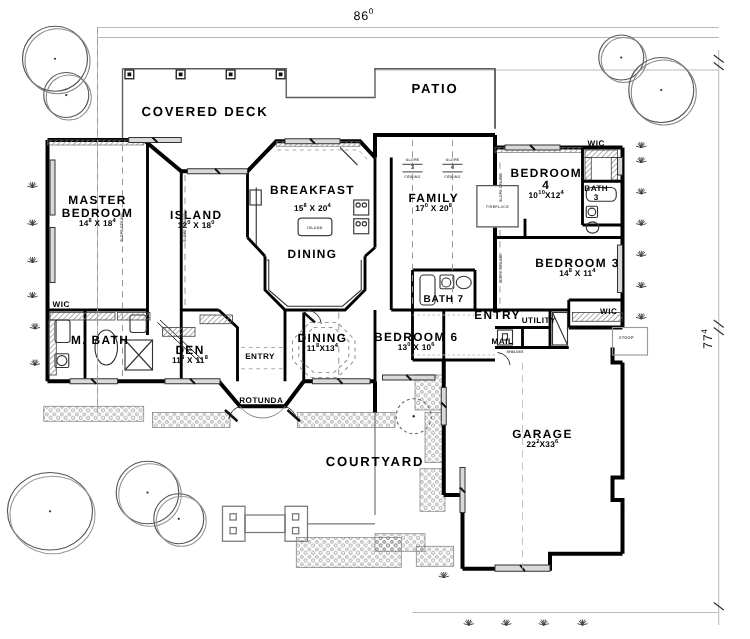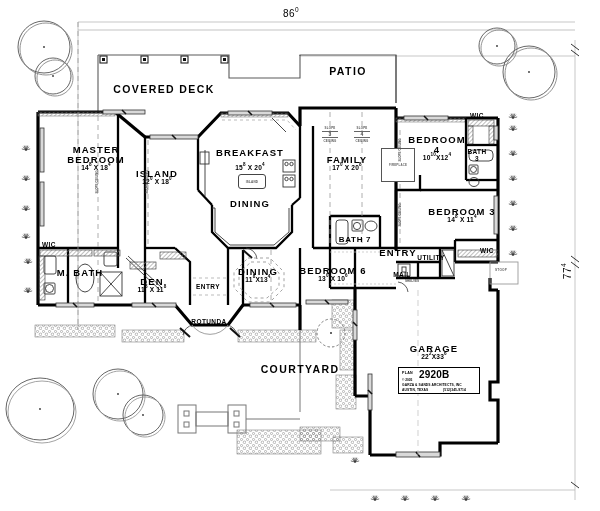--- a/index.html
+++ b/index.html
@@ -435,7 +435,7 @@
   <div class="lbl room-name big" style="left:164px;top:90px;">COVERED DECK</div>
   <div class="lbl room-name big" style="left:348px;top:72px;">PATIO</div>
 
-  <div class="lbl" style="left:78px;top:158px;margin-left:18px;">
+  <div class="lbl" style="left:78px;top:170px;">
     <div class="room-name">MASTER</div>
     <div class="room-name">BEDROOM</div>
     <div class="dim"><span>14</span><sup>8</sup> X <span>18</span><sup>4</sup></div>

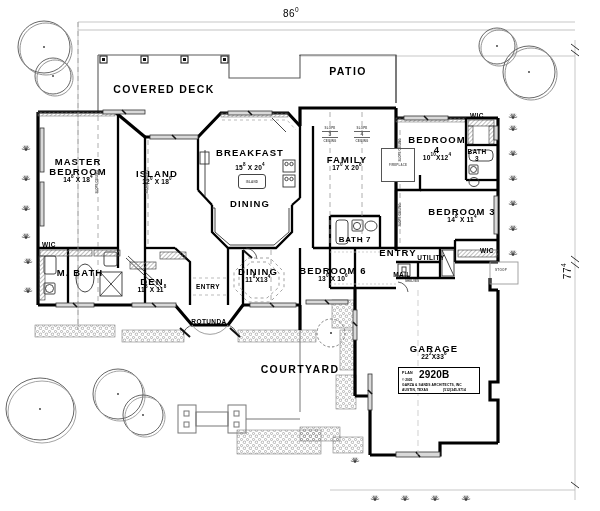--- a/index.html
+++ b/index.html
@@ -531,14 +531,6 @@
   <div class="lbl micro rot90" style="left:401px;top:150px;">SLOPE CEILING</div>
   <div class="lbl micro rot90" style="left:401px;top:215px;">SLOPE CEILING</div>
 
-  <div id="title-block">
-    <span class="tb-plan">PLAN</span>
-    <span class="tb-num">2920B</span>
-    <span class="tb-cpy">© 2005</span>
-    <span class="tb-firm">GARZA &amp; SANDS ARCHITECTS, INC</span>
-    <span class="tb-city">AUSTIN, TEXAS</span>
-    <span class="tb-phone">(512)345-9714</span>
-  </div>
 
 </div>
 

